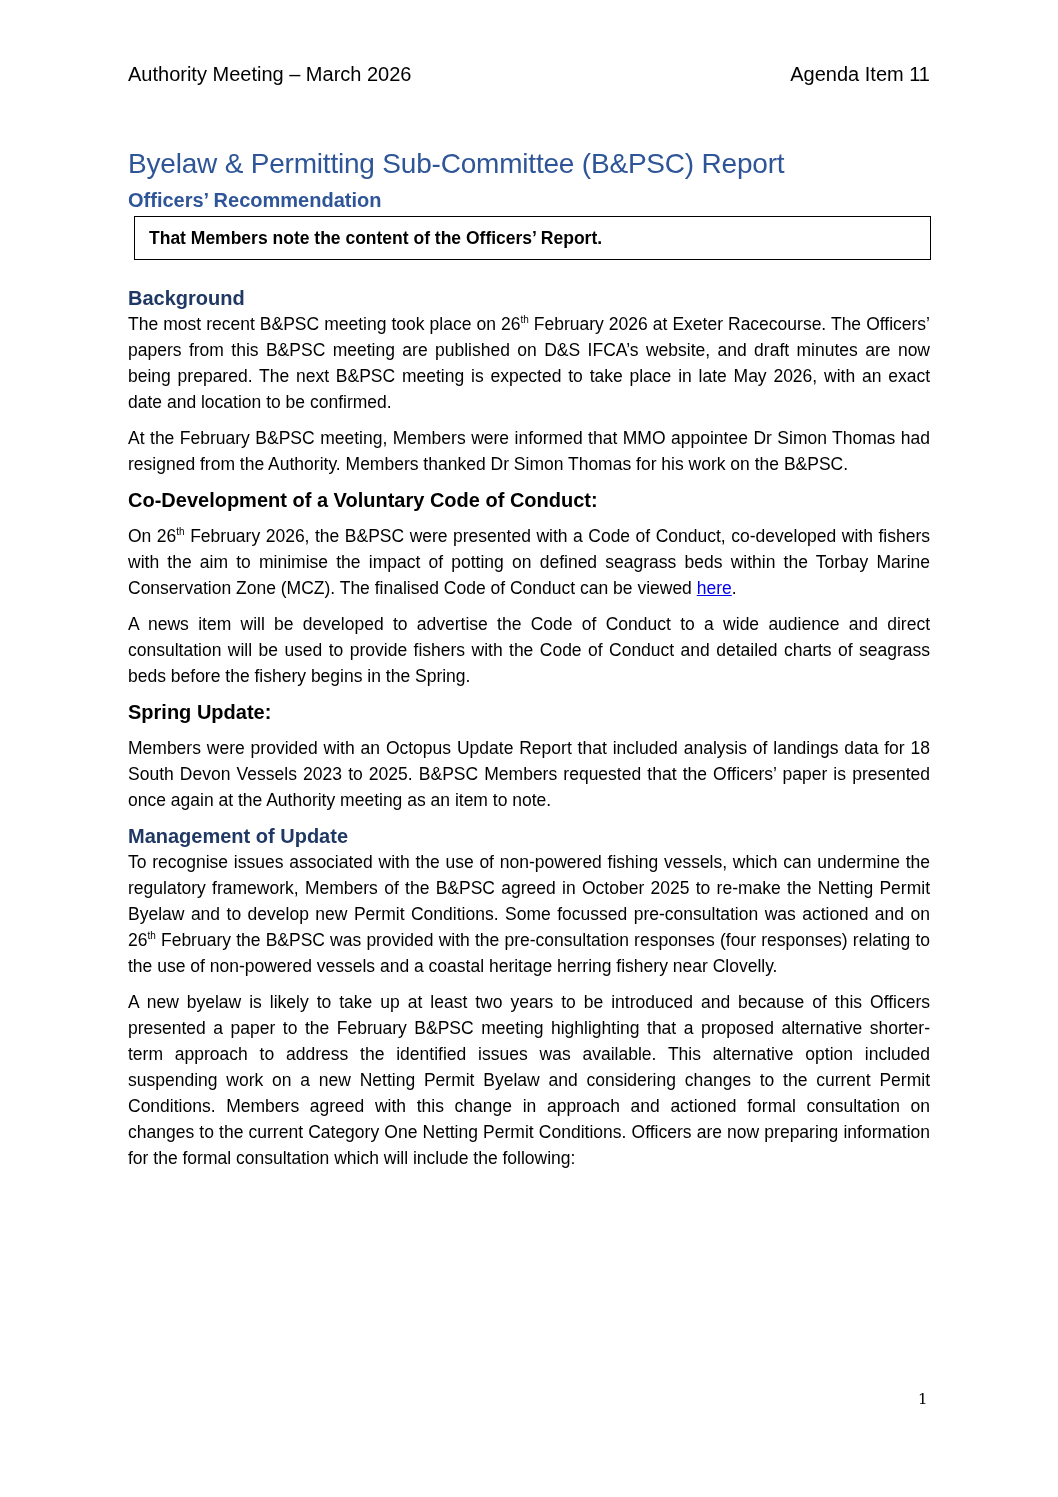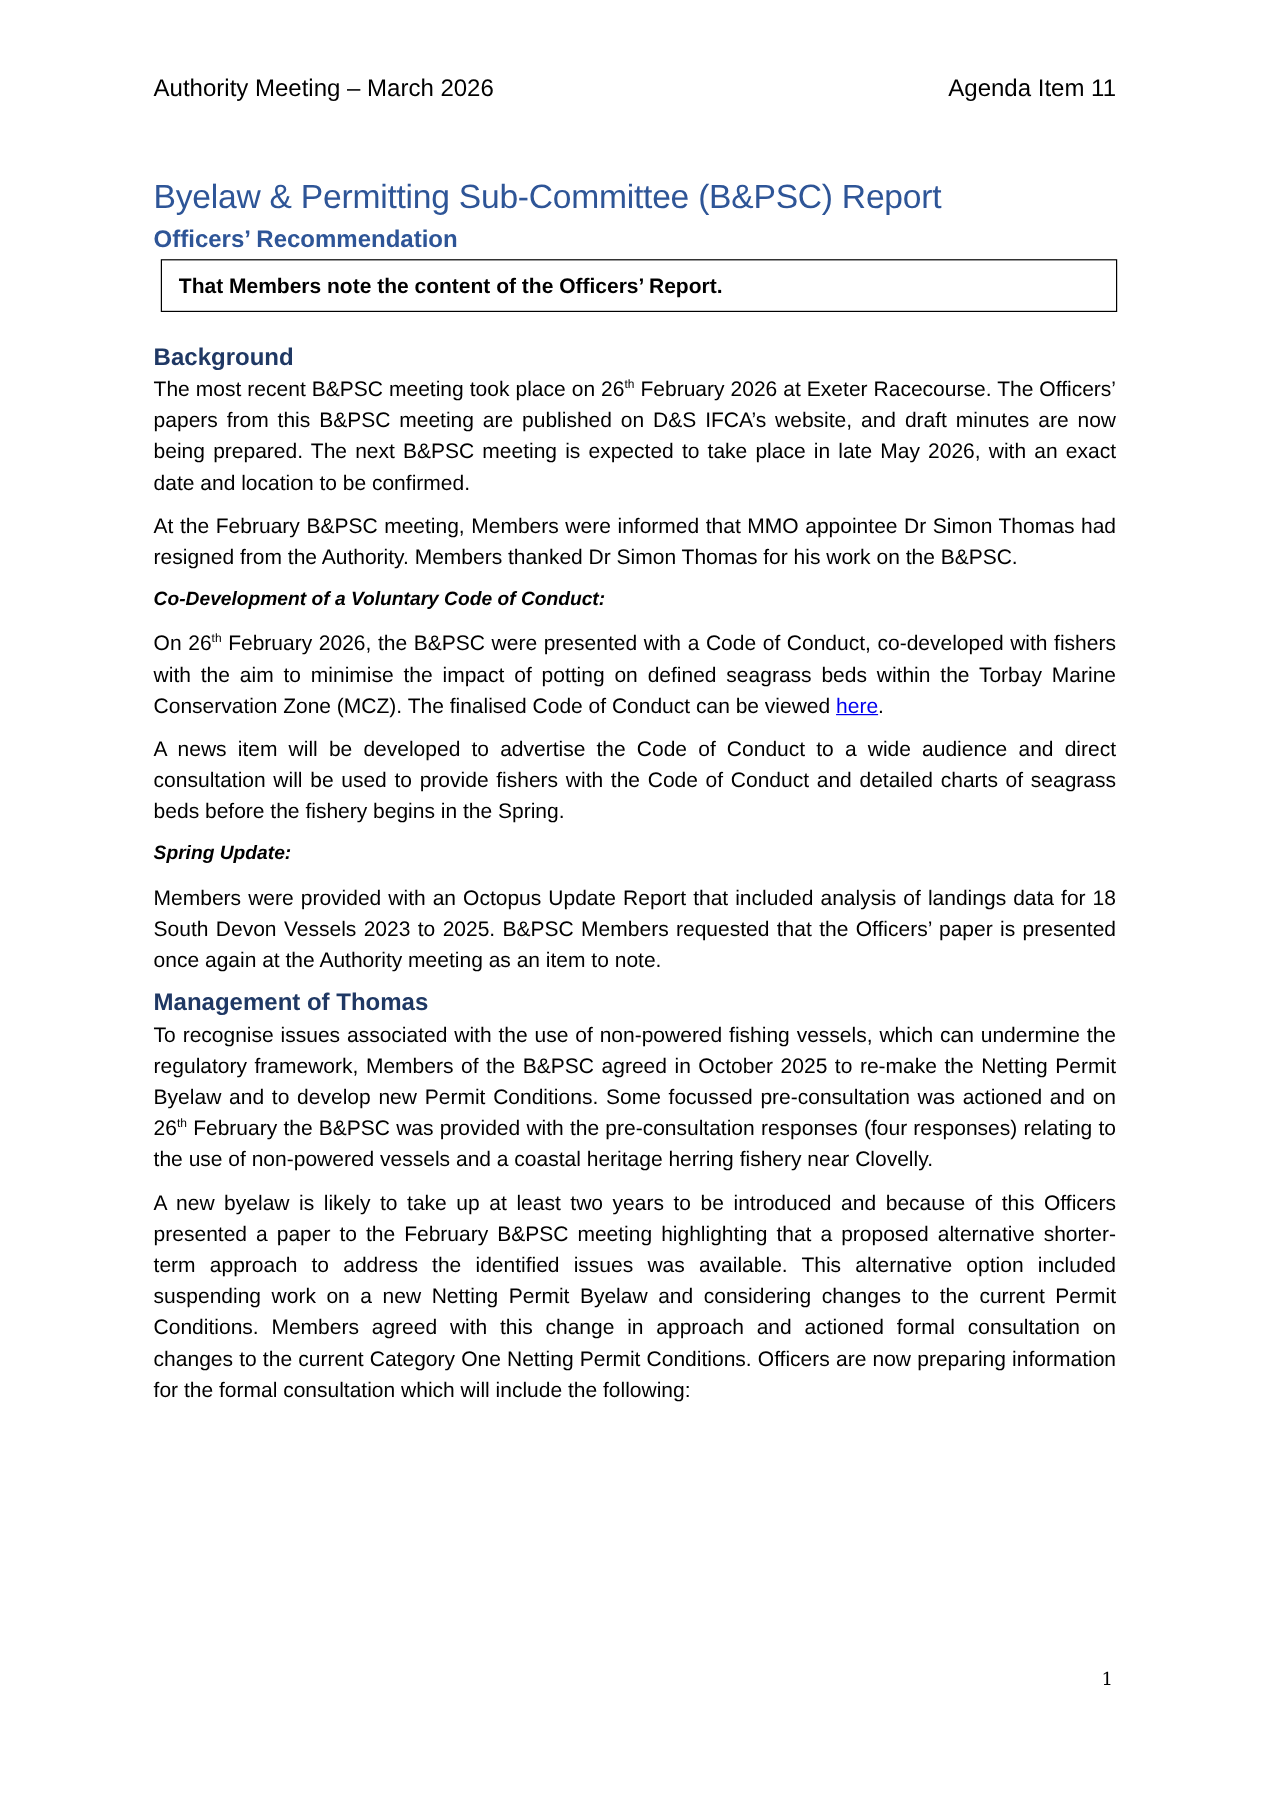--- a/index.html
+++ b/index.html
@@ -14,7 +14,7 @@
     .recbox span { position: absolute; left: 14px; top: 11px; font-size: 17.5px; font-weight: bold; }
     .content { position: absolute; top: 285px; left: 128px; width: 802px; }
     h2 { font-size: 20px; font-weight: bold; color: #1F3864; margin: 0; line-height: 26px; }
-    h3 { font-size: 16px; font-weight: bold; margin: 0; line-height: 26px; font-style: italic; }
+    h3 { font-size: 20px; font-weight: bold; margin: 0; line-height: 26px; }
     p { font-size: 17.5px; line-height: 26px; margin: 0; text-align: justify; }
     sup { font-size: 10px; line-height: 0; vertical-align: 7px; }
     a { color: #0000EE; text-decoration: underline; }

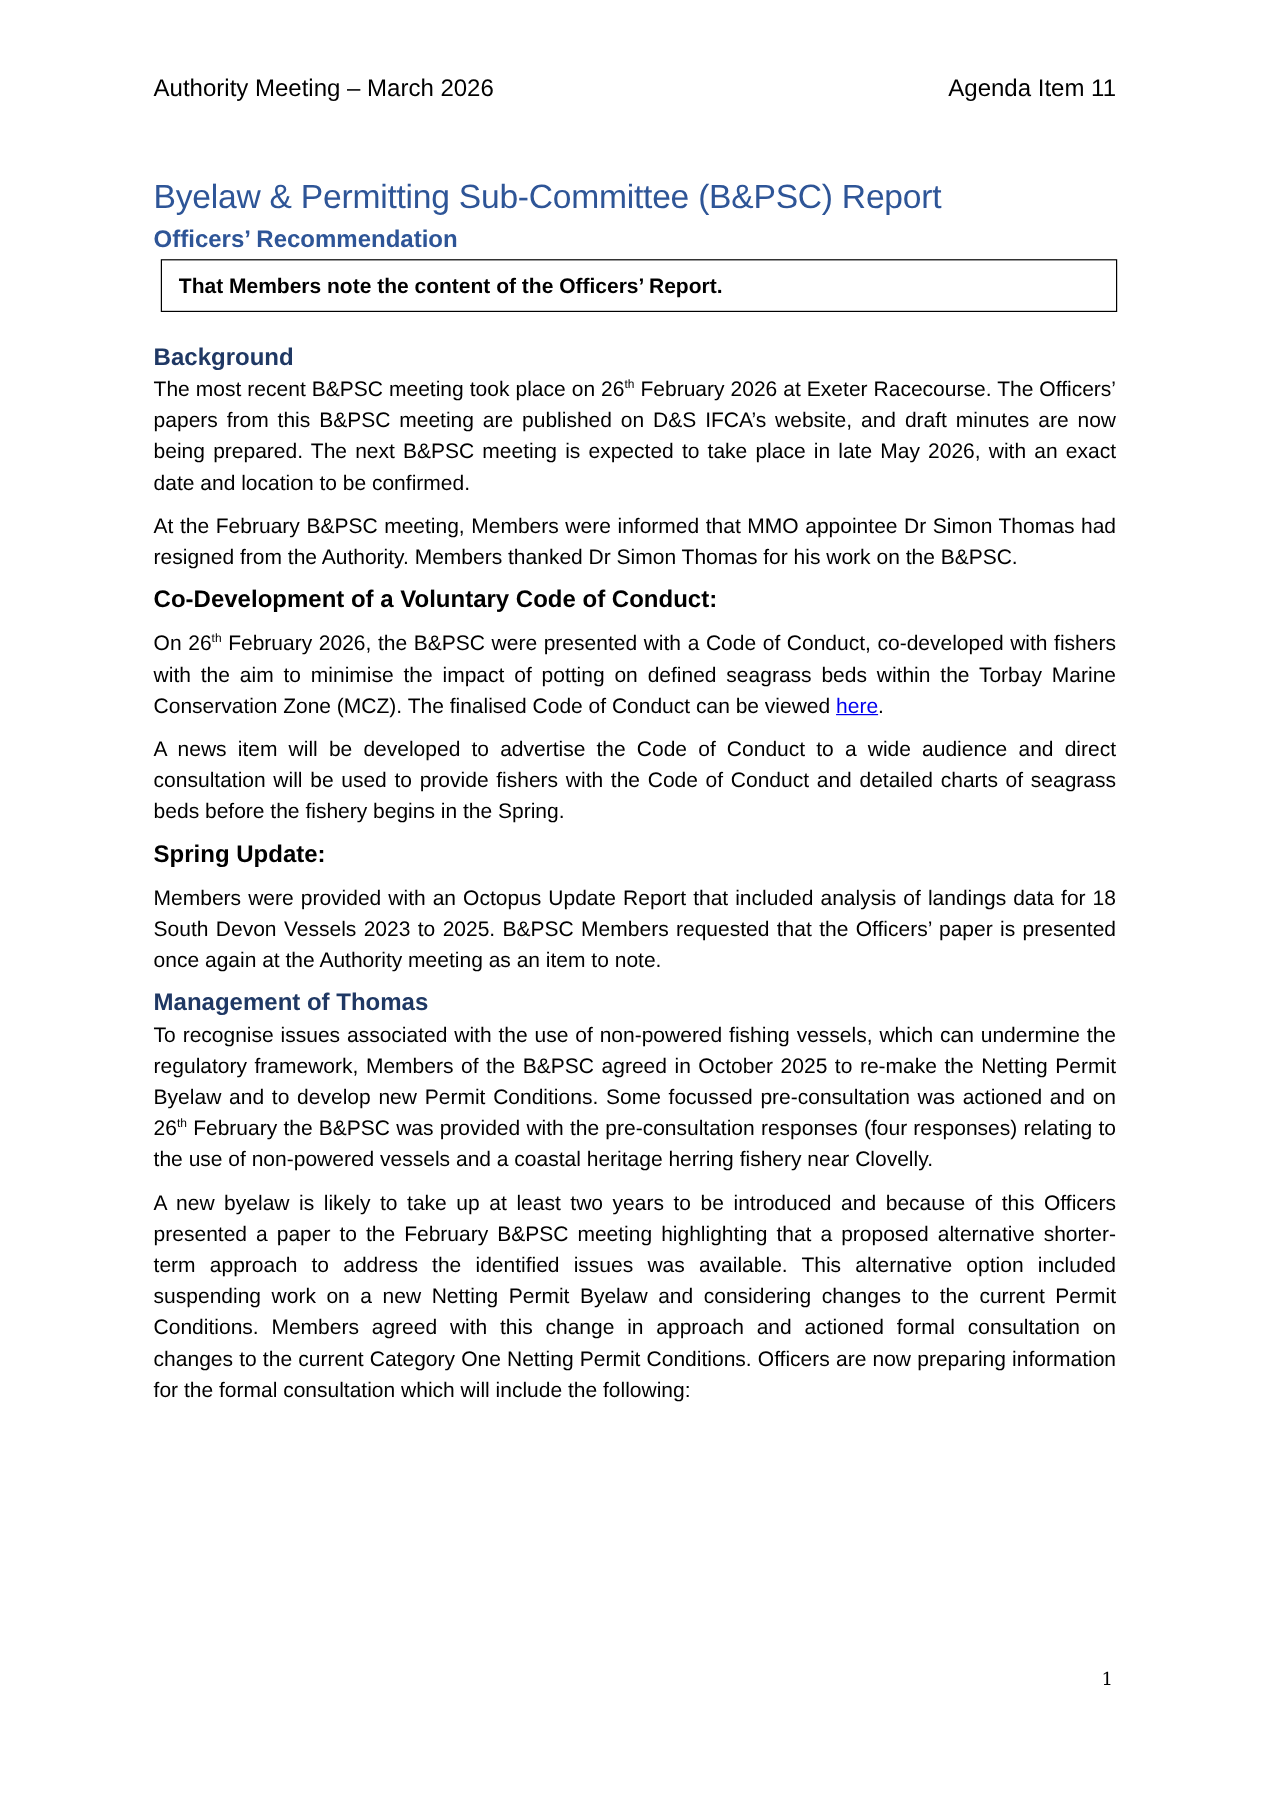--- a/index.html
+++ b/index.html
@@ -53,7 +53,7 @@
   <p>Members were provided with an Octopus Update Report that included analysis of landings data for 18 South Devon Vessels 2023 to 2025.  B&amp;PSC Members requested that the Officers’ paper is presented once again at the Authority meeting as an item to note.</p>
   <div class="gap8"></div>
 
-  <h2>Management of Thomas</h2>
+  <h2>Management of Update</h2>
   <p><span>To recognise issues associated with the use of non-powered fishing vessels, which can undermine the regulatory framework, Members of the B&amp;PSC agreed in October 2025 to re-make the Netting Permit Byelaw and to develop new Permit Conditions.  Some focussed pre-consultation was actioned and on 26</span><sup>th</sup><span> February the B&amp;PSC was provided with the pre-consultation responses (four responses) relating to the use of non-powered vessels and a coastal heritage herring fishery near Clovelly.</span></p>
   <div class="gap8"></div>
   <p>A new byelaw is likely to take up at least two years to be introduced and because of this Officers presented a paper to the February B&amp;PSC meeting highlighting that a proposed alternative shorter-term approach to address the identified issues was available.  This alternative option included suspending work on a new Netting Permit Byelaw and considering changes to the current Permit Conditions.  Members agreed with this change in approach and actioned formal consultation on changes to the current Category One Netting Permit Conditions.  Officers are now preparing information for the formal consultation which will include the following:</p>

